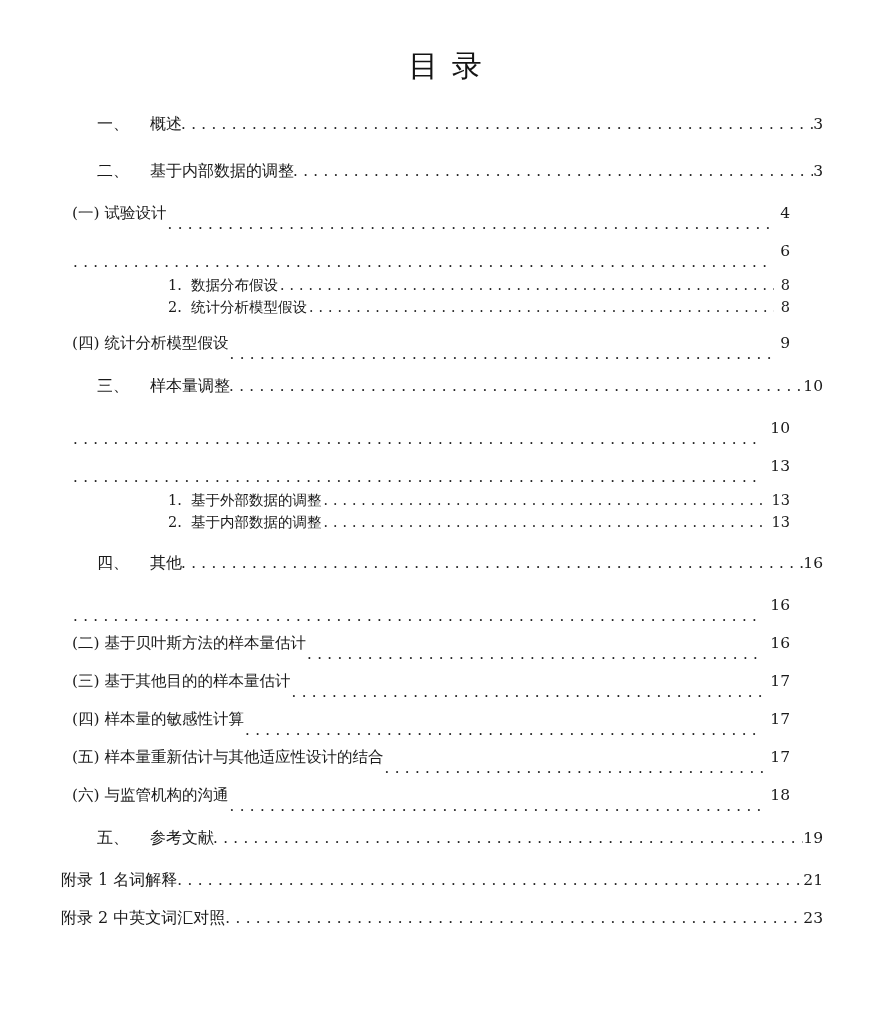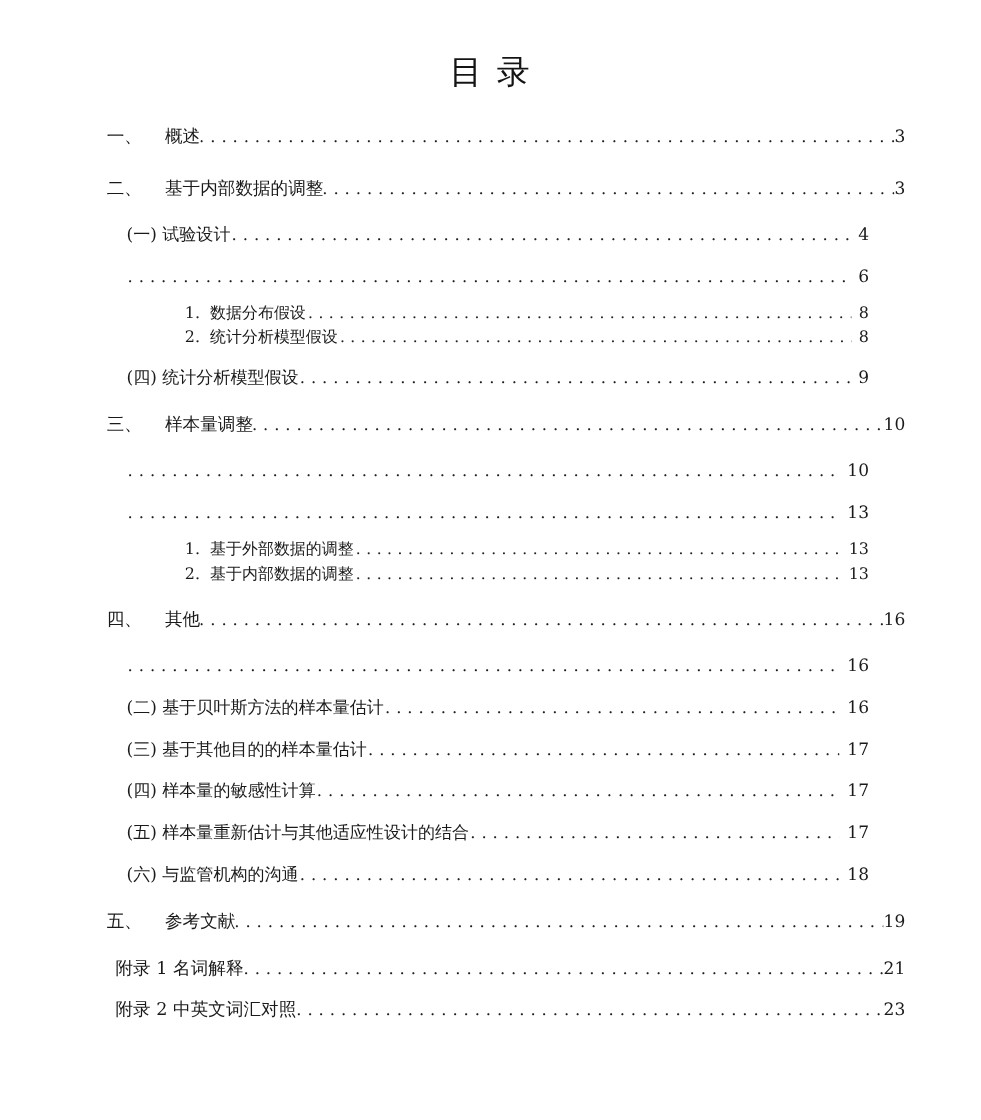--- a/index.html
+++ b/index.html
@@ -122,11 +122,12 @@
 
   
   .lvl2 {
-    padding-left: 115px;
+    padding-left: 72px;
     padding-right: 102px;  
     height: 38px;
     line-height: 38px;
     font-size: 15.5px;
+    align-items: flex-end;
   }
   .lvl2 .num { width: 0; }
   .lvl2 .leader::before { margin-left: 1px; }

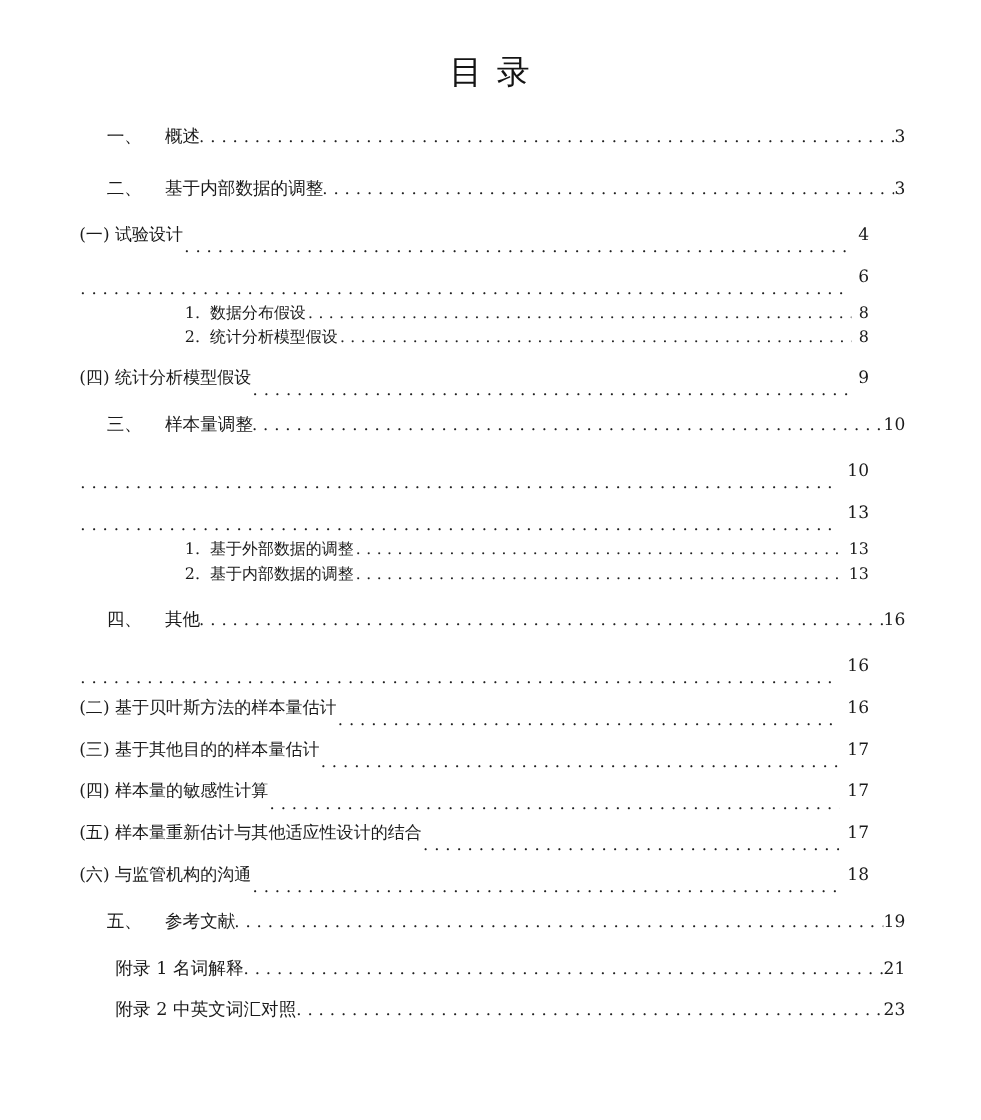--- a/index.html
+++ b/index.html
@@ -112,7 +112,7 @@
 
   
   .lvlapp {
-    padding-left: 105px;
+    padding-left: 61px;
     padding-right: 69px;
     height: 38px;
     line-height: 38px;

